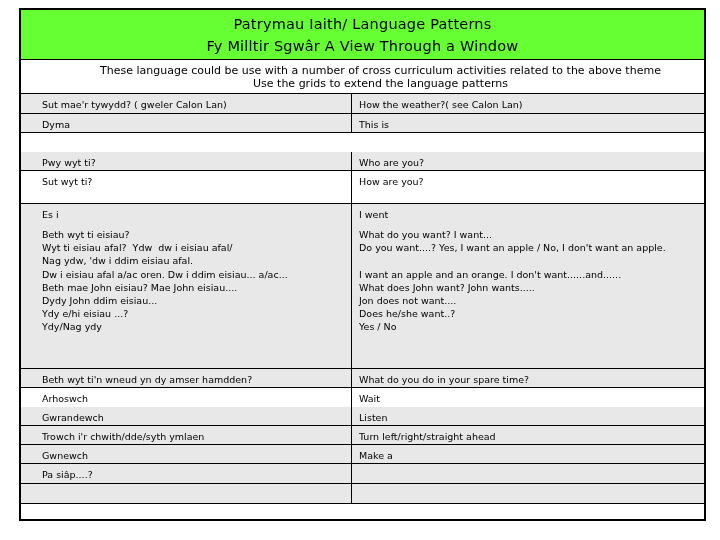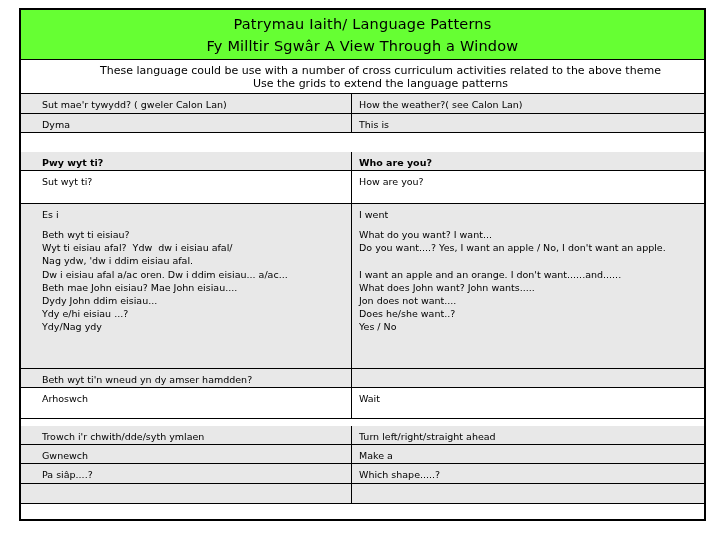--- a/index.html
+++ b/index.html
@@ -52,7 +52,7 @@
     <div class="cy">Dyma</div>
     <div class="en">This is</div>
   </div>
-  <div class="row gray" style="top:142px;height:19px;font-weight:bold;">
+  <div class="row gray" style="top:142px;height:19px;">
     <div class="cy">Pwy wyt ti?</div>
     <div class="en">Who are you?</div>
   </div>

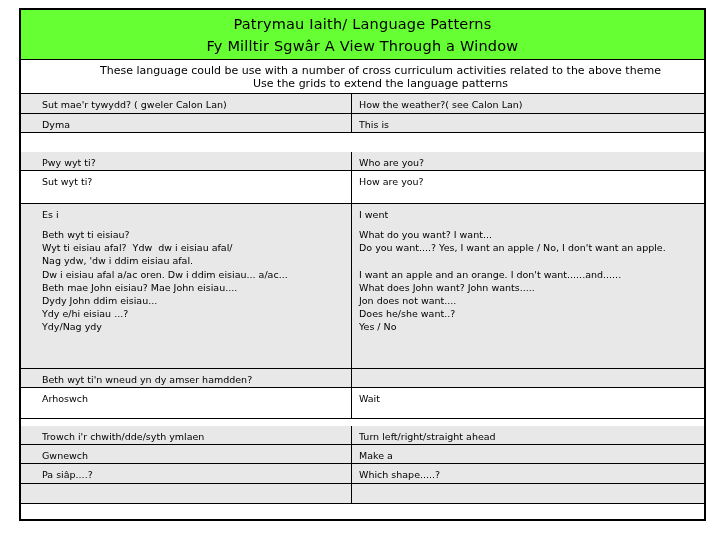--- a/index.html
+++ b/index.html
@@ -88,6 +88,7 @@
   </div>
   <div class="row gray" style="top:359px;height:19px;">
     <div class="cy">Beth wyt ti'n wneud yn dy amser hamdden?</div>
+    <div class="en">What do you do in your spare time?</div>
   </div>
   <div class="row white" style="top:378px;height:31px;">
     <div class="cy">Arhoswch</div>

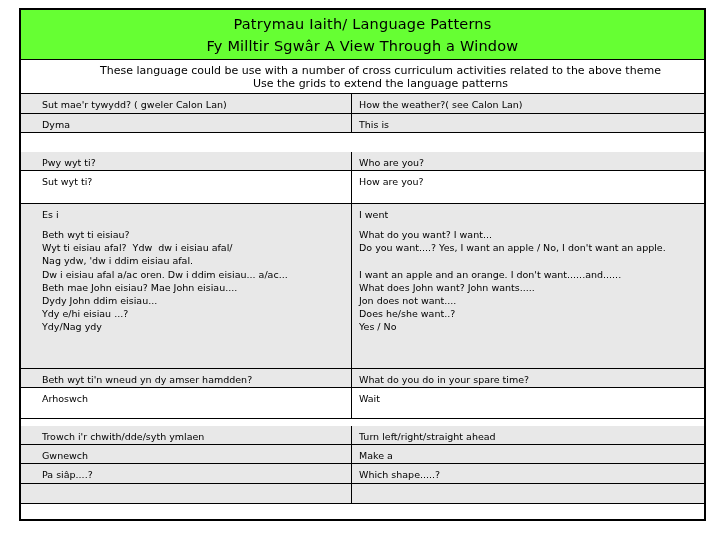--- a/index.html
+++ b/index.html
@@ -94,6 +94,10 @@
     <div class="cy">Arhoswch</div>
     <div class="en">Wait</div>
   </div>
+  <div class="row gray" style="top:397px;height:19px;">
+    <div class="cy">Gwrandewch</div>
+    <div class="en">Listen</div>
+  </div>
   <div class="row gray" style="top:416px;height:19px;">
     <div class="cy">Trowch i'r chwith/dde/syth ymlaen</div>
     <div class="en">Turn left/right/straight ahead</div>

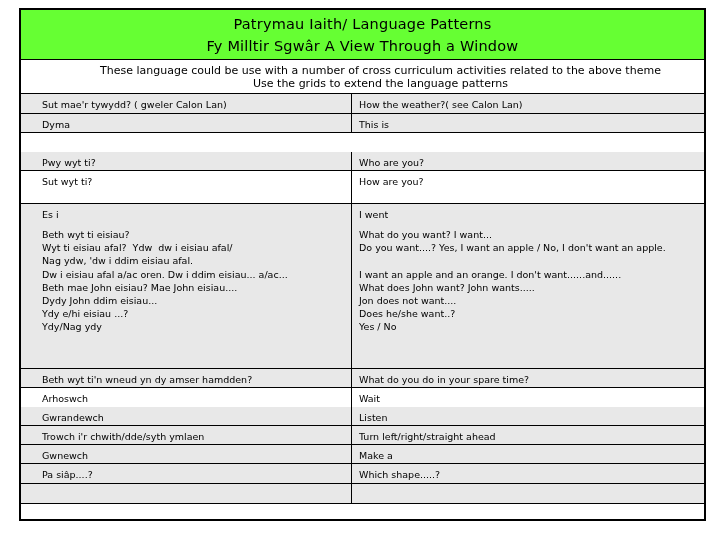--- a/index.html
+++ b/index.html
@@ -108,7 +108,6 @@
   </div>
   <div class="row gray" style="top:454px;height:20px;">
     <div class="cy">Pa siâp....?</div>
-    <div class="en">Which shape.....?</div>
   </div>
   <div class="row gray" style="top:474px;height:20px;">
     <div class="cy"></div>

